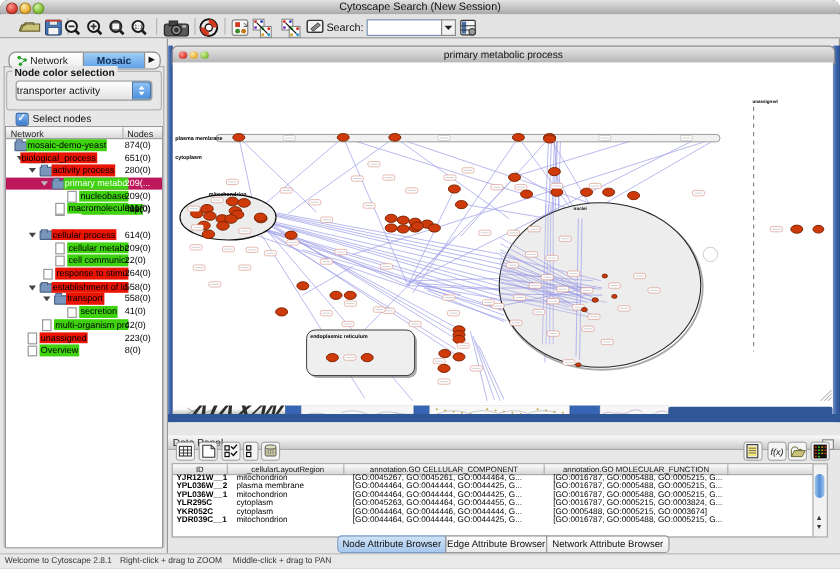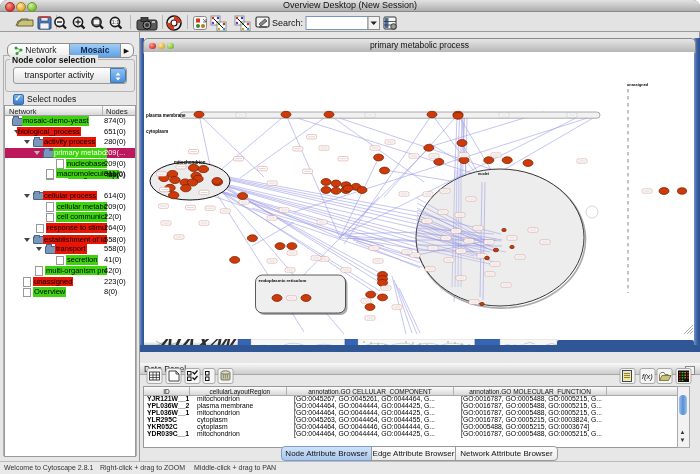--- a/index.html
+++ b/index.html
@@ -65,7 +65,7 @@
     <div class="tl" style="left:5px;background:radial-gradient(circle at 35% 30%,#ff9a90,#dd4338 60%,#b02218);border:0.5px solid #9d2e24;"></div>
     <div class="tl" style="left:16px;background:radial-gradient(circle at 35% 30%,#ffe9a8,#e8b33c 60%,#c28a1a);border:0.5px solid #a87f22;"></div>
     <div class="tl" style="left:27px;background:radial-gradient(circle at 35% 30%,#d2f3a6,#8ac43f 60%,#5f9a1e);border:0.5px solid #699833;"></div>
-    <div id="title-text">Overview Desktop (New Session)</div>
+    <div id="title-text">Cytoscape Search (New Session)</div>
   </div>
   <div id="toolbar"></div>
   <svg class="abs" style="left:0;top:12px" width="700" height="20" id="tbicons">

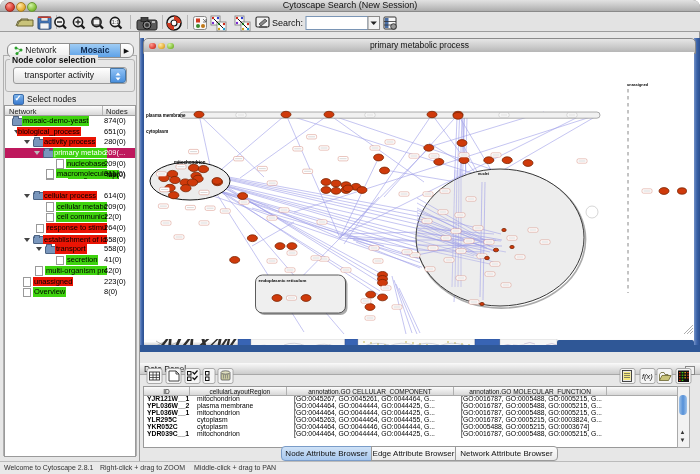--- a/index.html
+++ b/index.html
@@ -19,7 +19,7 @@
   
   #grpbox{position:absolute;left:5px;top:27px;width:128px;height:31px;border:1px solid #b5b5b5;border-radius:3px;z-index:6;}
   #combo{position:absolute;left:7px;top:7px;width:112px;height:15px;background:linear-gradient(#ffffff,#e2e2e2);border:1px solid #9a9a9a;border-radius:3px;}
-  #combo .lbl{position:absolute;left:0;right:32px;top:2px;text-align:right;font-size:8.5px;color:#111;}
+  #combo .lbl{position:absolute;left:0;right:32px;top:2px;text-align:left;font-size:8.5px;color:#111;}
   #combo .btn{position:absolute;right:0;top:0;width:14px;height:13px;background:linear-gradient(#8fc1f5,#4a90dd);border:1px solid #4477aa;border-radius:0 3px 3px 0;}
   #chk{position:absolute;left:13px;top:62px;width:9px;height:9px;background:linear-gradient(#7db4ec,#3a7bd0);border:1px solid #3b6ba8;border-radius:2px;}
   #chk:after{content:"✓";position:absolute;left:0.5px;top:-2px;color:#fff;font-size:8.5px;font-weight:bold;}

